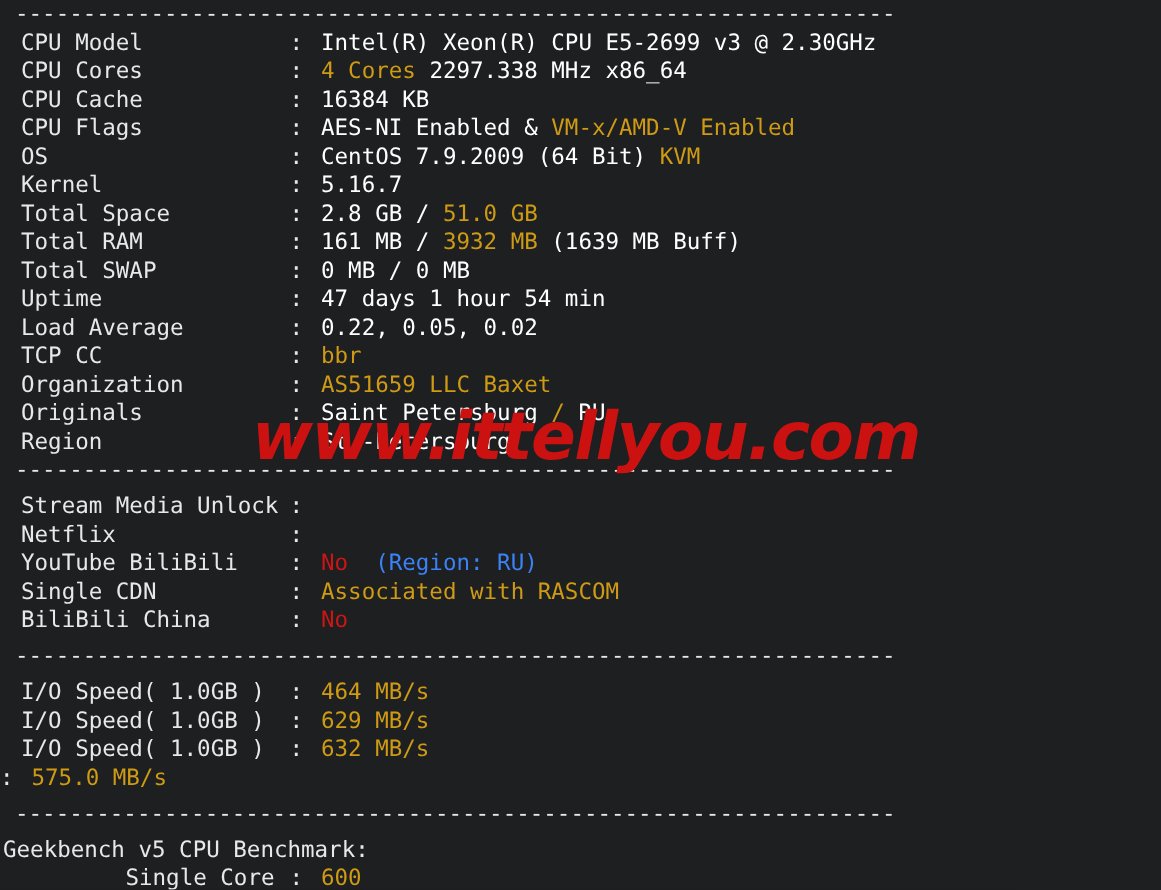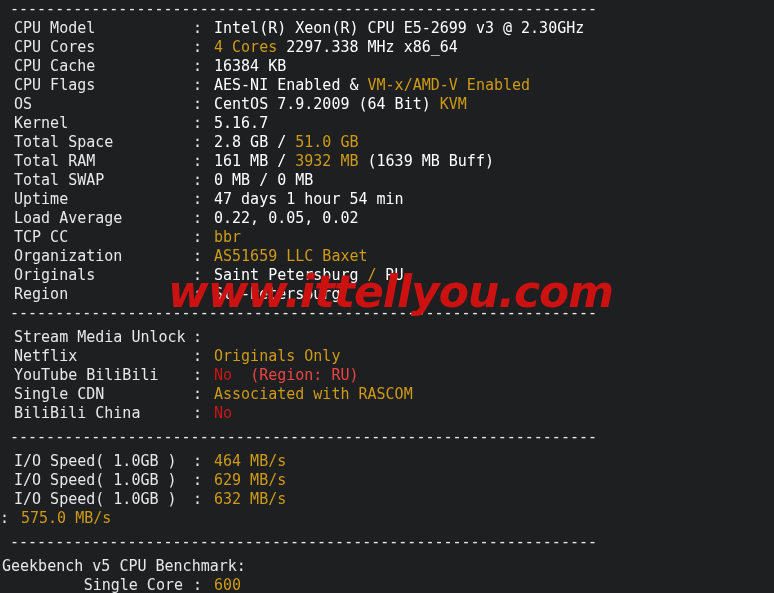--- a/index.html
+++ b/index.html
@@ -128,7 +128,7 @@
   </div>
 
   <div id="stream-rows">
-      <div class="row"><span class="label">Netflix</span><span class="colon">:</span><span class="val"><span class="am">Originals Only</span></span></div>
+      <div class="row"><span class="label">Netflix</span><span class="colon">:</span></div>
       <div class="row"><span class="label">YouTube BiliBili</span><span class="colon">:</span><span class="val"><span class="rd">No</span><span class="wt">  </span><span class="gn">(Region: RU)</span></span></div>
       <div class="row"><span class="label">Single CDN</span><span class="colon">:</span><span class="val"><span class="am">Associated with RASCOM</span></span></div>
       <div class="row"><span class="label">BiliBili China</span><span class="colon">:</span><span class="val"><span class="rd">No</span></span></div>

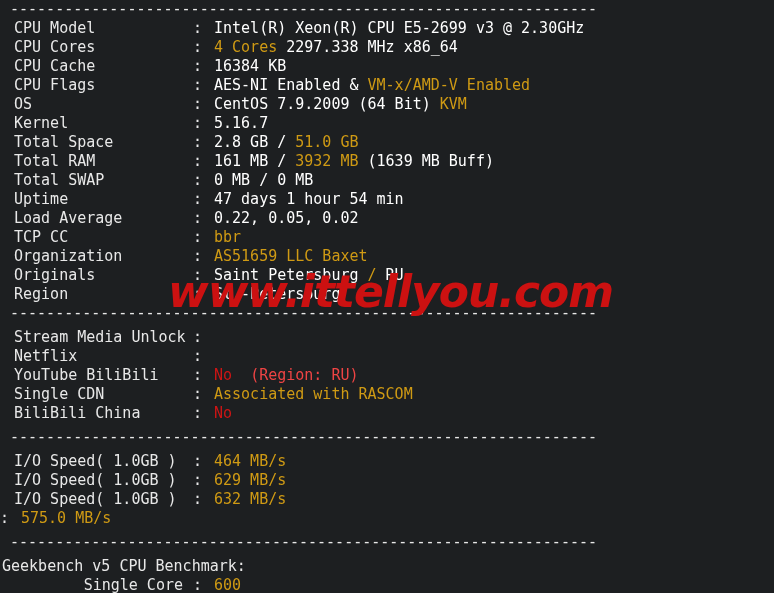--- a/index.html
+++ b/index.html
@@ -55,7 +55,7 @@
   .cy { color: #ffffff; }
   .am { color: #cf9a14; text-align: right; }
   .rd { color: #cc1515; }
-  .gn { color: #ef4444; }
+  .gn { color: #3b82f6; }
   .wt { color: #e8e8e8; }
 
   .sep {

